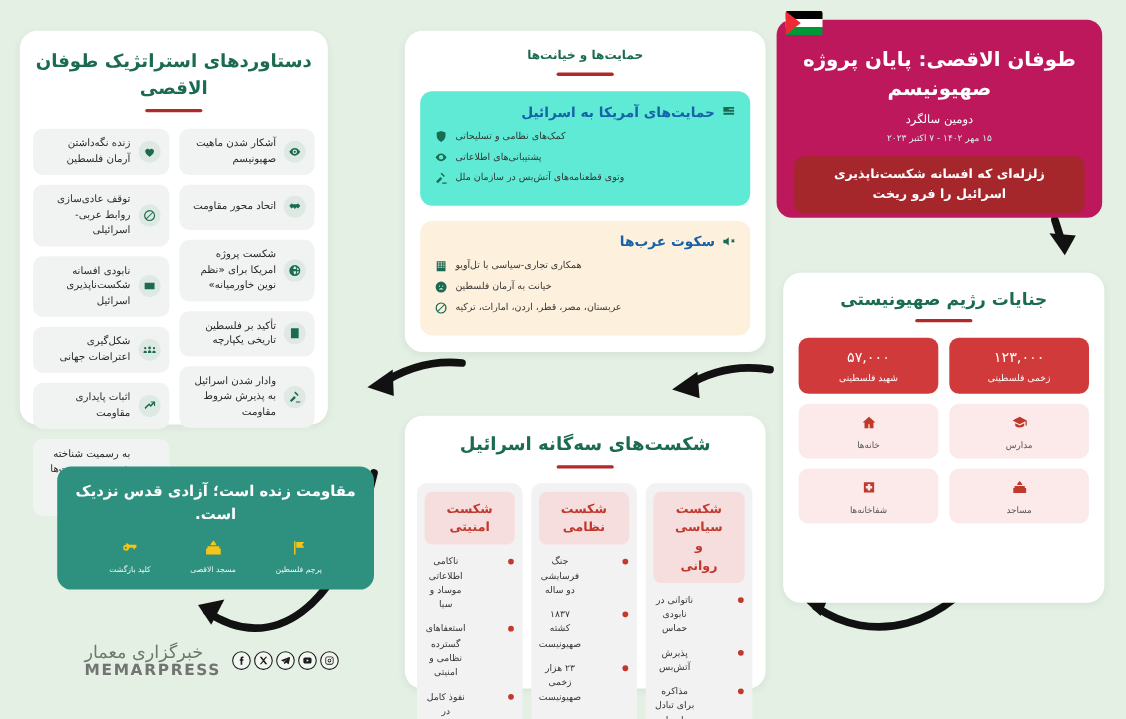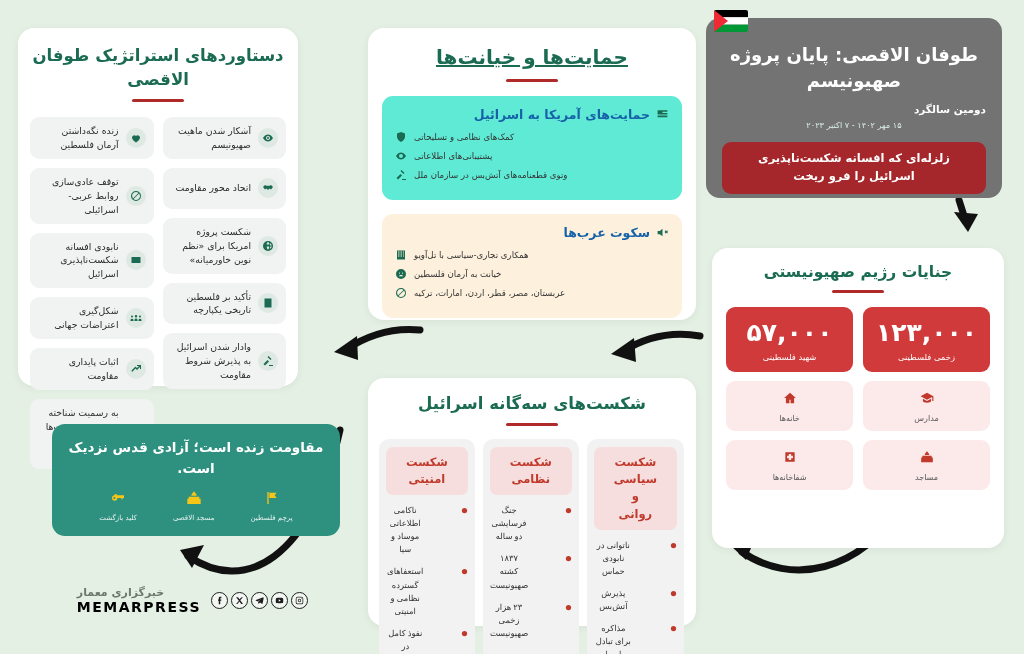--- a/index.html
+++ b/index.html
@@ -75,7 +75,7 @@
     left: 368px; top: 28px; width: 328px; height: 292px;
     padding: 15px 14px 14px;
   }
-  #supports .panel-title { font-size: 20px; text-decoration: underline; }
+  #supports .panel-title { font-size: 11px; }
   .sec {
     border-radius: 11px;
     padding: 11px 13px 12px;

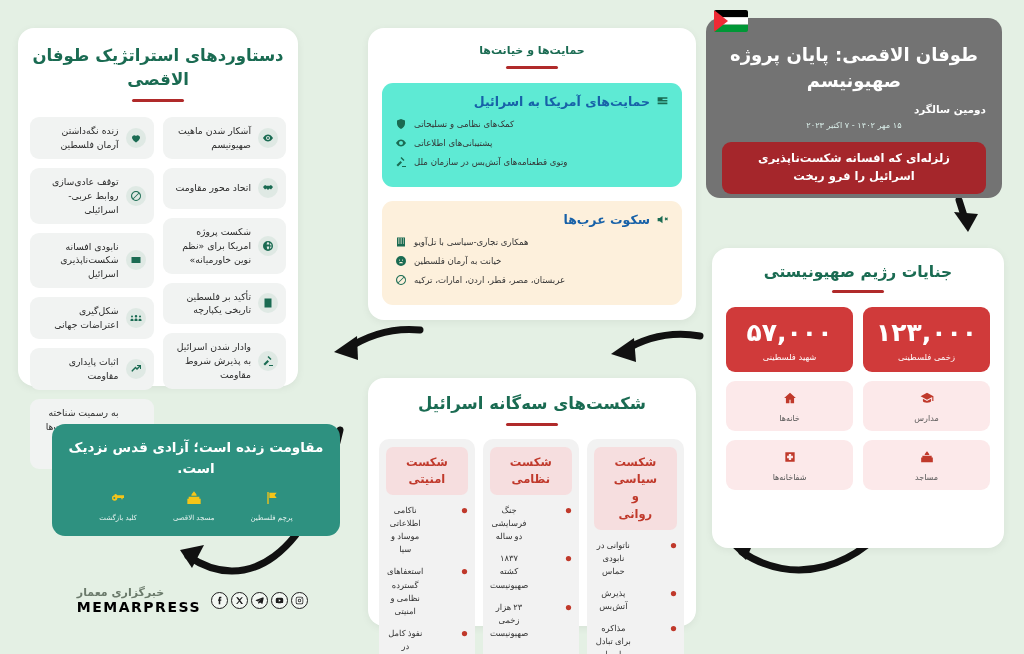--- a/index.html
+++ b/index.html
@@ -141,7 +141,7 @@
   #header {
     position: absolute;
     left: 706px; top: 18px; width: 296px; height: 180px;
-    background: #737373;
+    background: #be185d;
     border-radius: 14px;
     padding: 16px 16px 14px;
   }

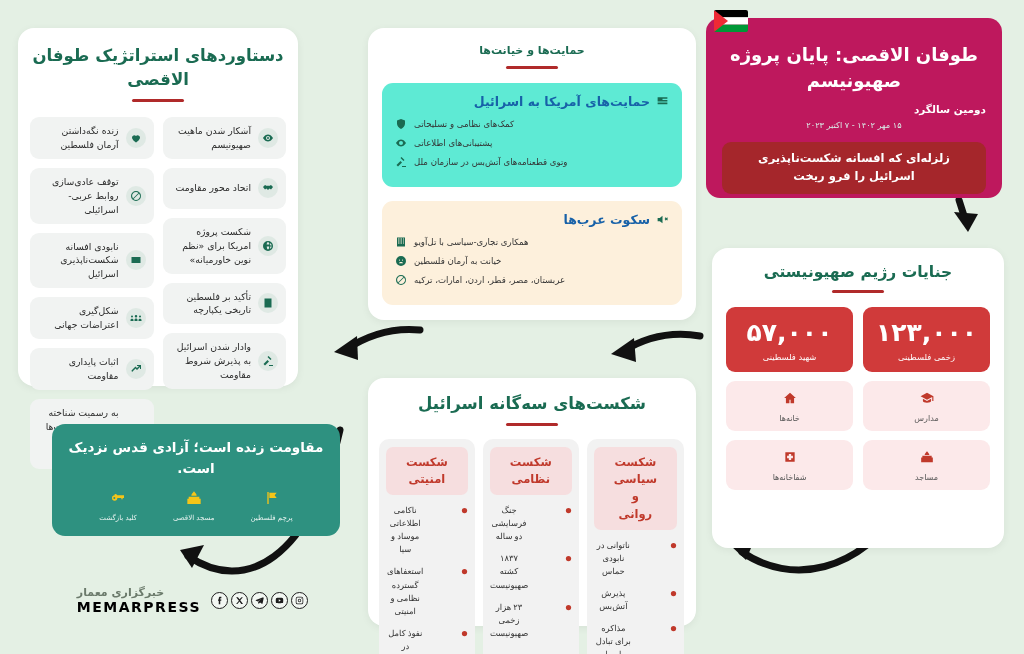--- a/index.html
+++ b/index.html
@@ -155,7 +155,7 @@
     font-size: 18px; line-height: 1.45; margin-top: 8px;
   }
   .h-sub {
-    color: #ffffff; font-weight: bold;
+    text-align: center; color: #ffffff; font-weight: normal;
     font-size: 10.5px; margin-top: 9px;
   }
   .h-date {

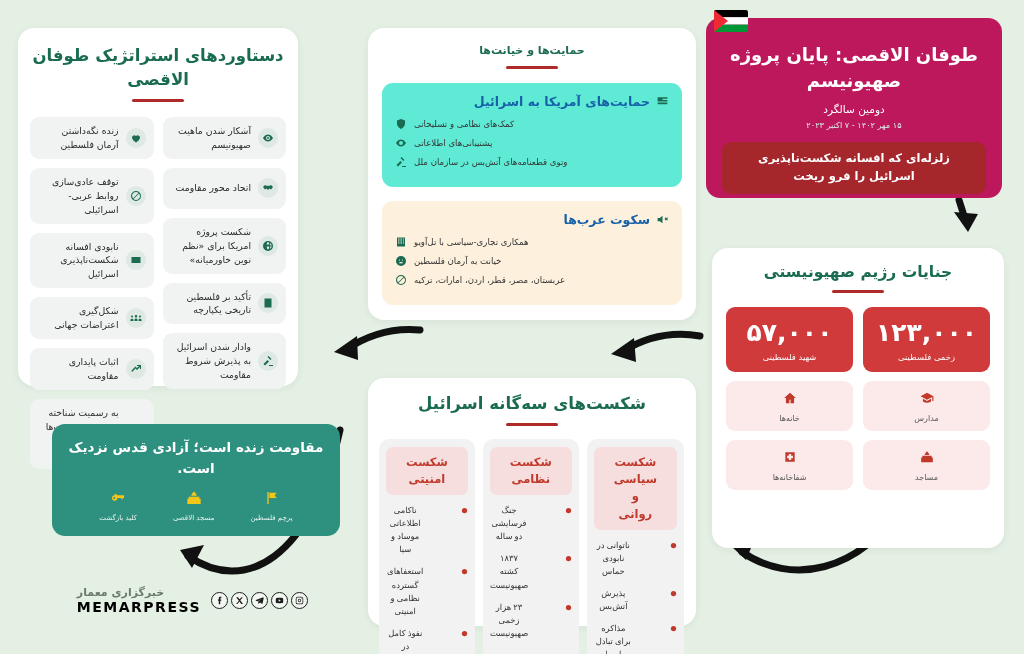--- a/index.html
+++ b/index.html
@@ -181,7 +181,7 @@
     flex: 1; background: #d03a3a; border-radius: 9px;
     padding: 11px 6px 10px; text-align: center;
   }
-  .stat-num { color: #fff; font-weight: bold; font-size: 25px; letter-spacing: 1px; }
+  .stat-num { color: #fff; font-weight: normal; font-size: 13px; letter-spacing: 1px; }
   .stat-lbl { color: #fff; font-size: 8.4px; margin-top: 5px; }
   .mini-row { display: flex; gap: 10px; margin-top: 9px; }
   .stat-mini {

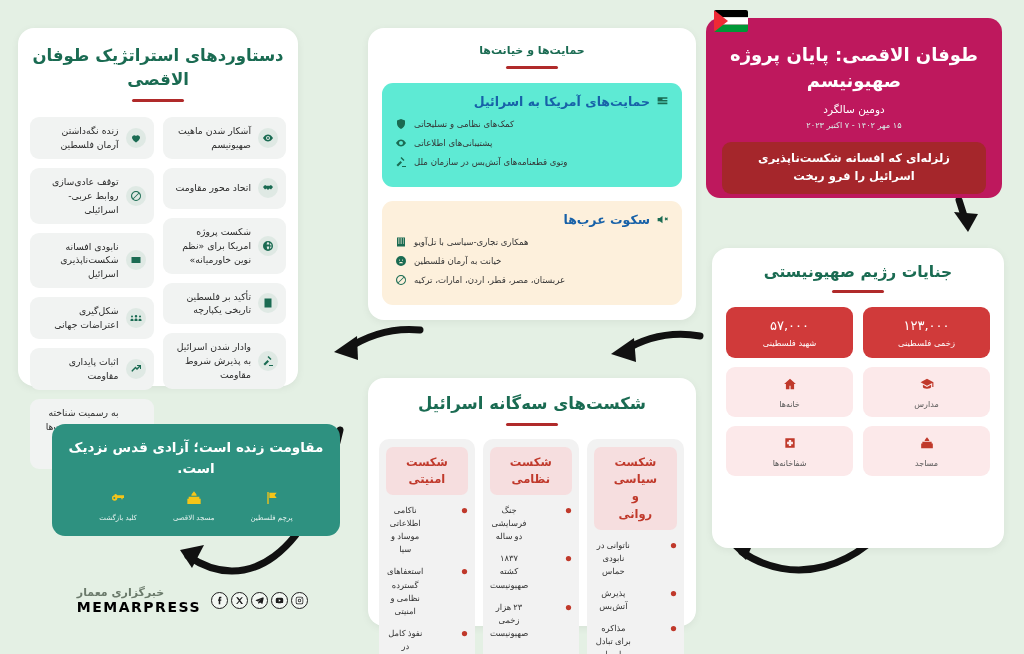--- a/index.html
+++ b/index.html
@@ -125,7 +125,7 @@
   }
   .fail-li {
     display: flex; gap: 5px; margin-top: 9px;
-    justify-content: flex-end; align-items: flex-start; font-family: Liberation Serif, serif;
+    justify-content: center; align-items: flex-start;
   }
   .fail-bullet {
     flex: 0 0 7px; width: 7px; height: 7px; margin-top: 3px;

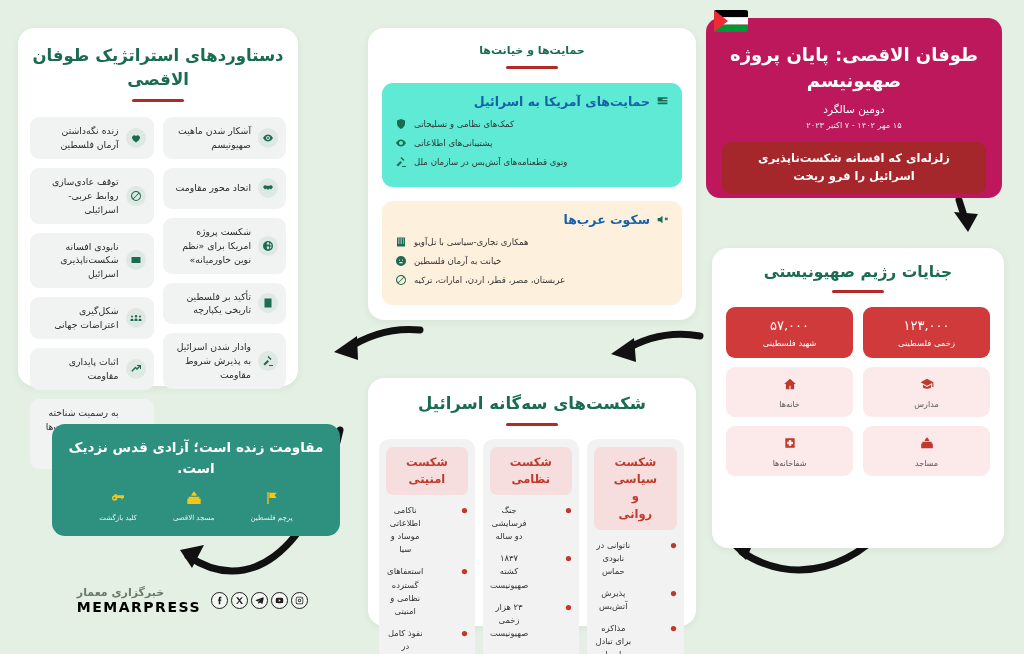--- a/index.html
+++ b/index.html
@@ -222,7 +222,7 @@
   }
   .soc svg { width: 9px; height: 9px; fill: #1d1d1d; }
   .brand-txt { text-align: left; margin-right: 2px; }
-  .brand-fa { font-size: 11px; font-weight: bold; color: #6b7a6b; letter-spacing: 1px; }
+  .brand-fa { font-size: 16px; font-weight: normal; color: #6b7a6b; letter-spacing: 1px; }
   .brand-en { font-size: 14px; font-weight: bold; color: #000000; letter-spacing: 1.5px; }
 
   #arrows { position: absolute; inset: 0; pointer-events: none; }

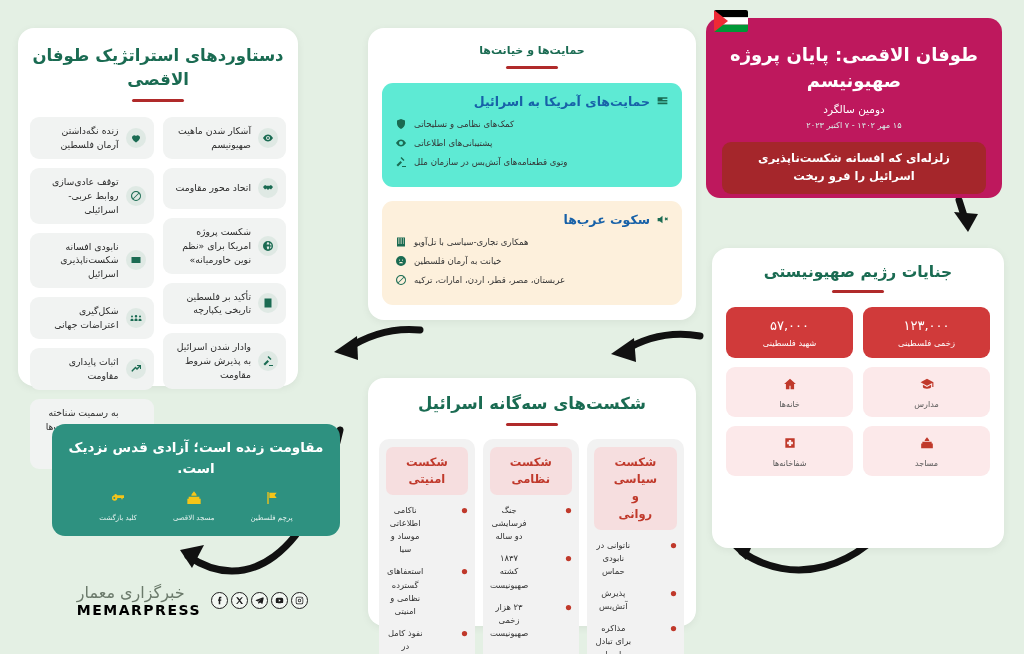--- a/index.html
+++ b/index.html
@@ -223,7 +223,7 @@
   .soc svg { width: 9px; height: 9px; fill: #1d1d1d; }
   .brand-txt { text-align: left; margin-right: 2px; }
   .brand-fa { font-size: 16px; font-weight: normal; color: #6b7a6b; letter-spacing: 1px; }
-  .brand-en { font-size: 14px; font-weight: bold; color: #000000; letter-spacing: 1.5px; }
+  .brand-en { font-size: 14px; font-weight: bold; color: #737373; letter-spacing: 1.5px; }
 
   #arrows { position: absolute; inset: 0; pointer-events: none; }
 </style>

